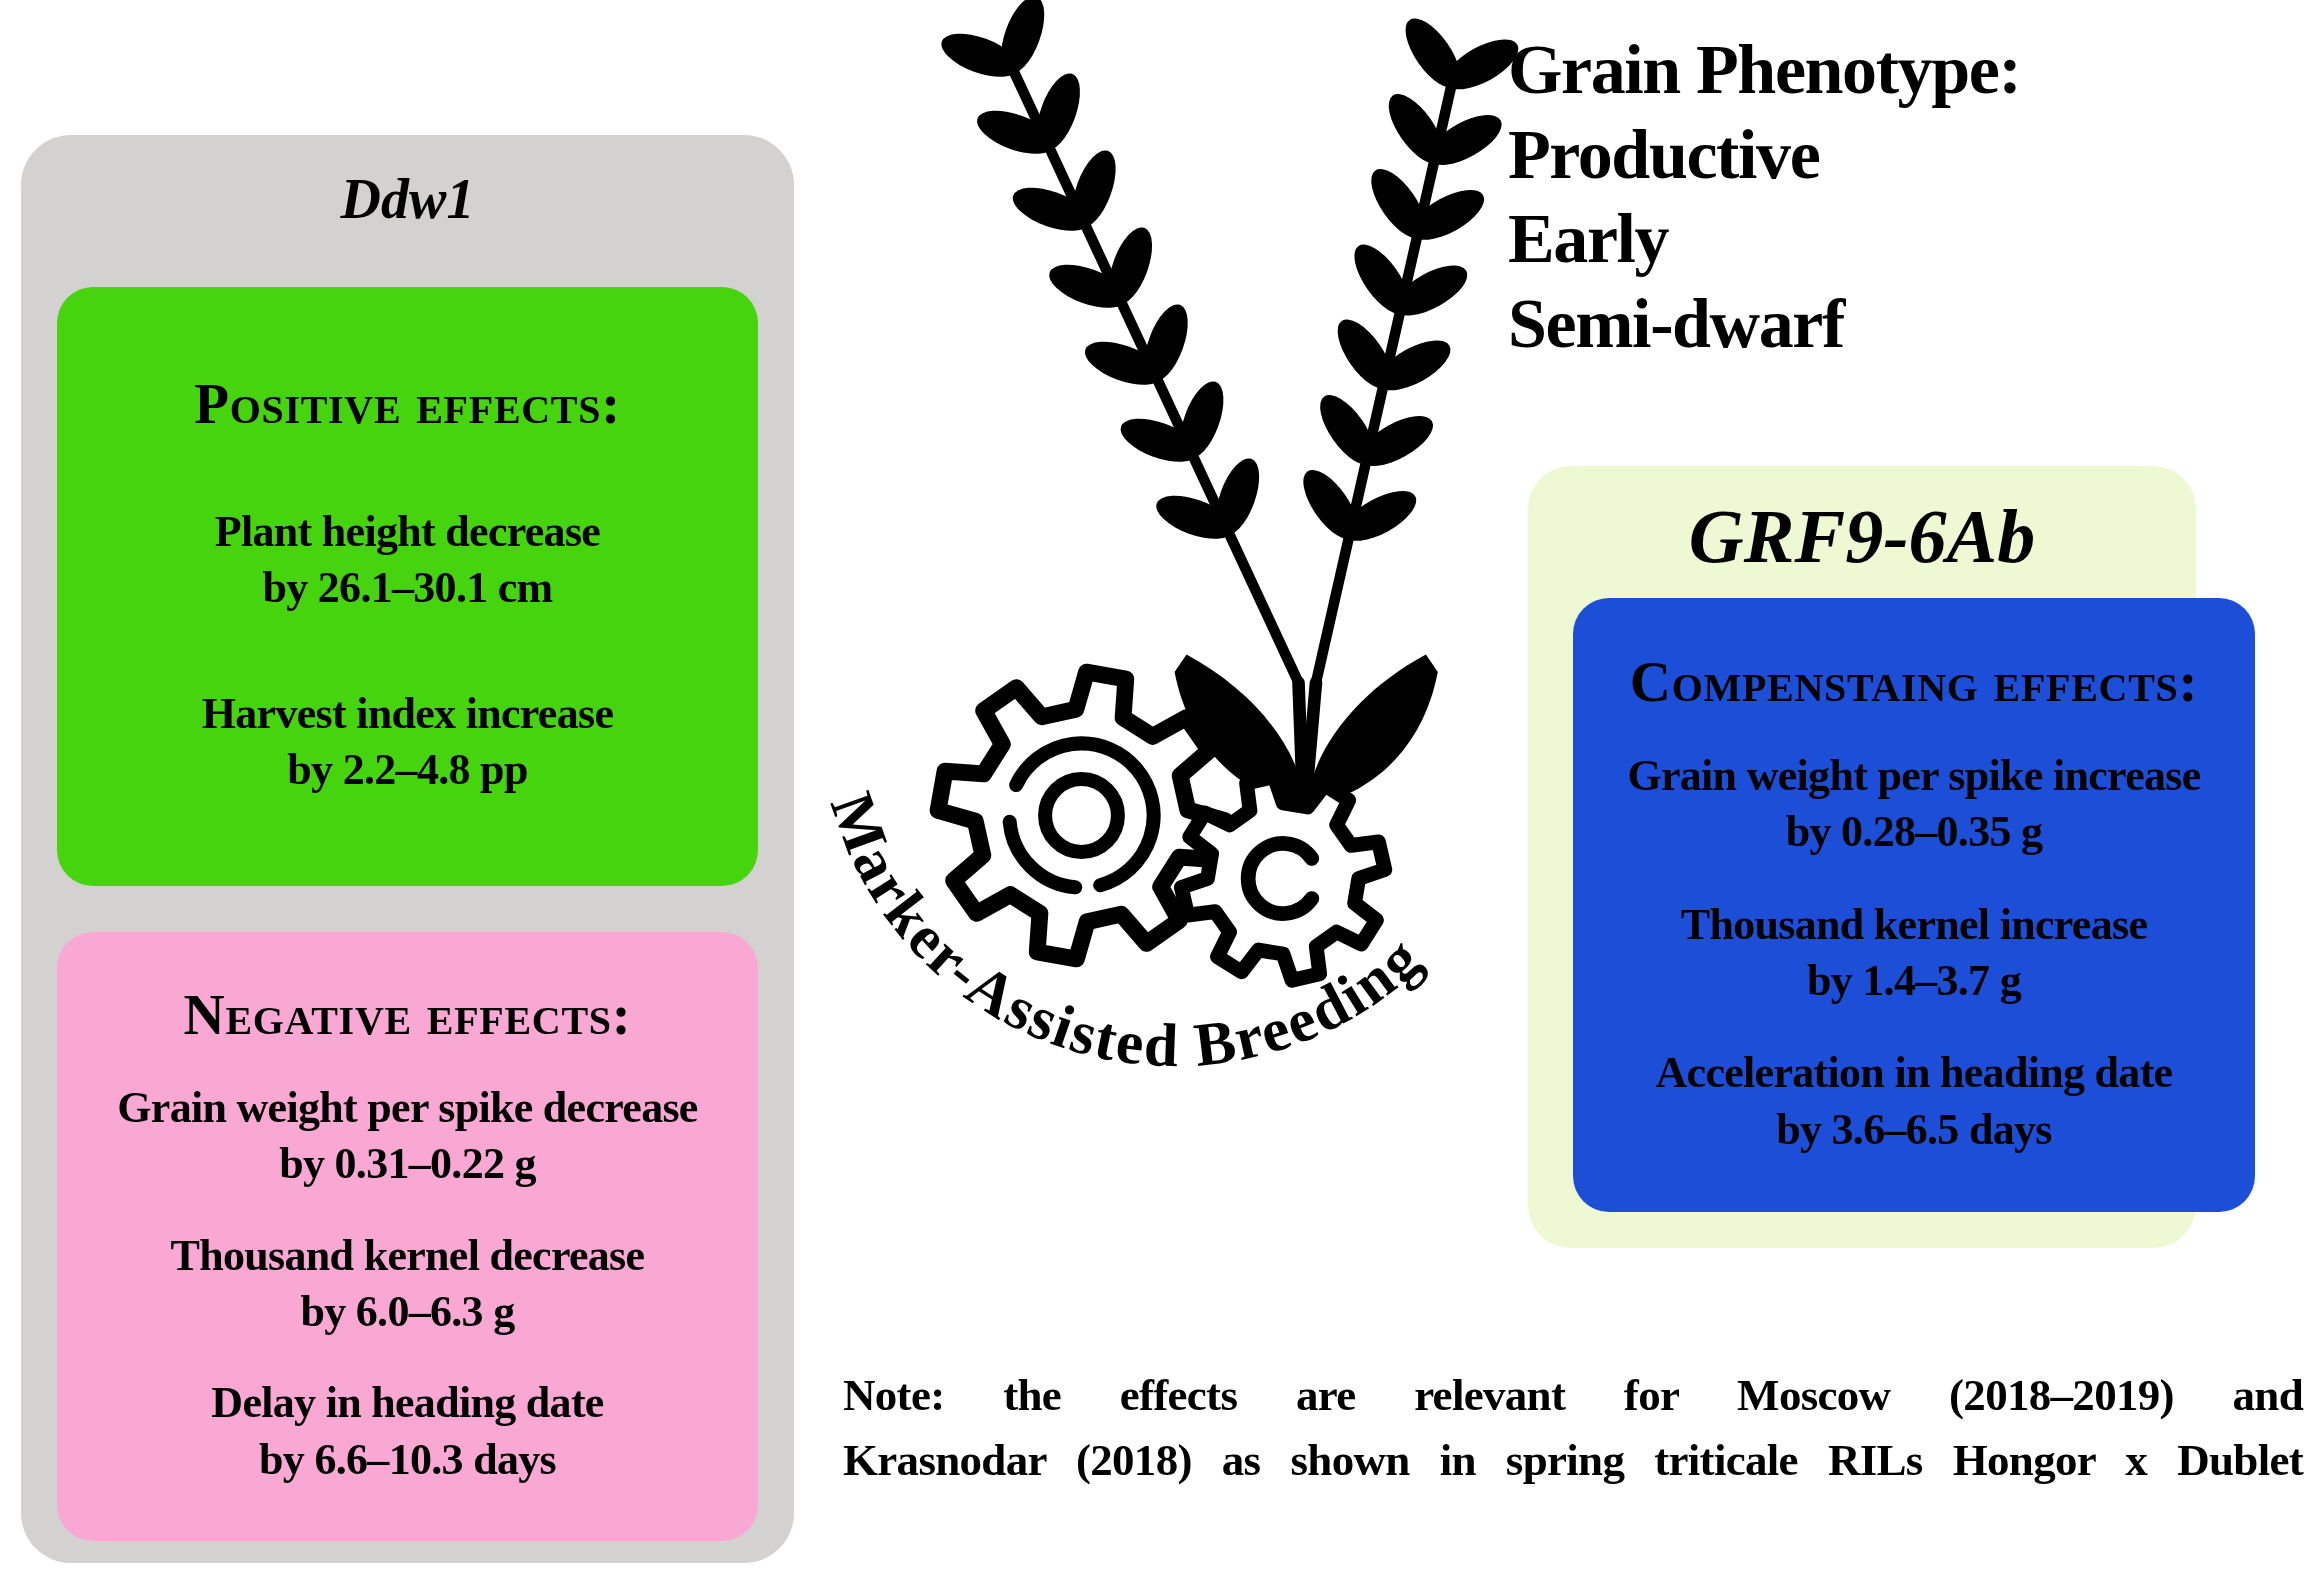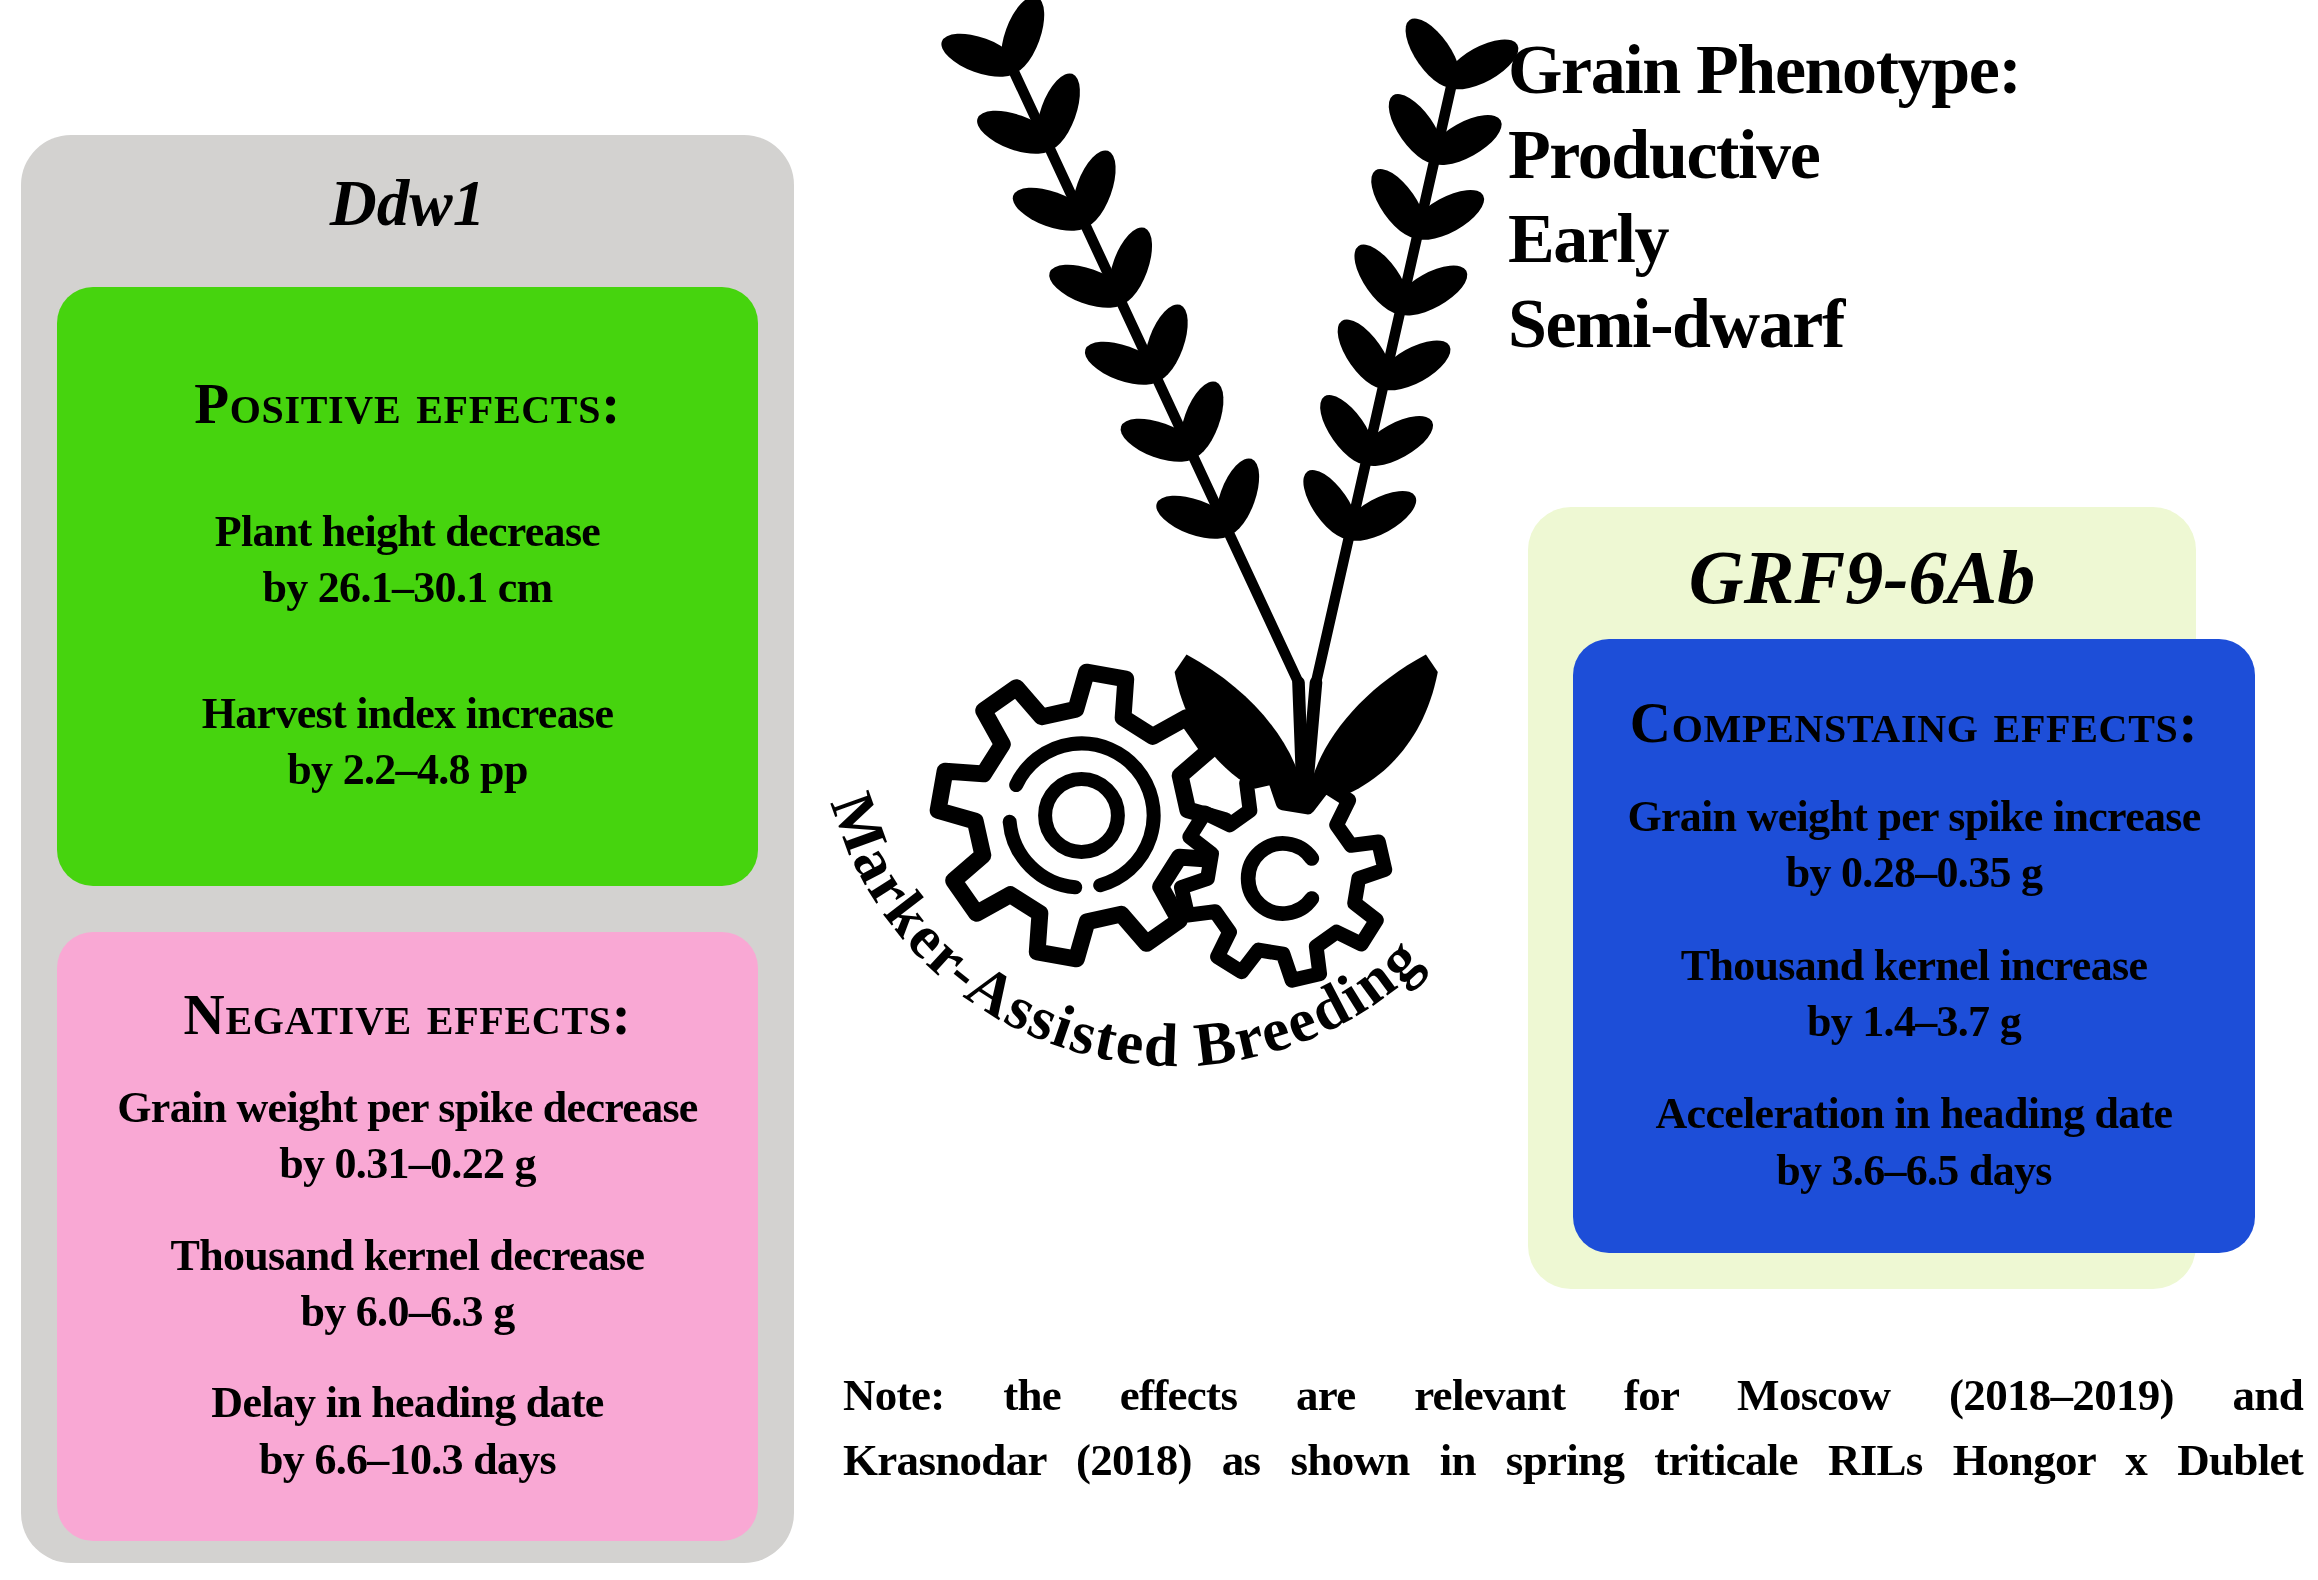--- a/index.html
+++ b/index.html
@@ -23,7 +23,7 @@
     position:absolute;left:0;right:0;text-align:center;
     font-weight:bold;font-style:italic;letter-spacing:0;
   }
-  .ddw1-title{top:36px;font-size:65px;line-height:1;}
+  .ddw1-title{top:36px;font-size:56px;line-height:1;}
   .grf-title{top:32px;font-size:76px;line-height:1;}
 
   .box{

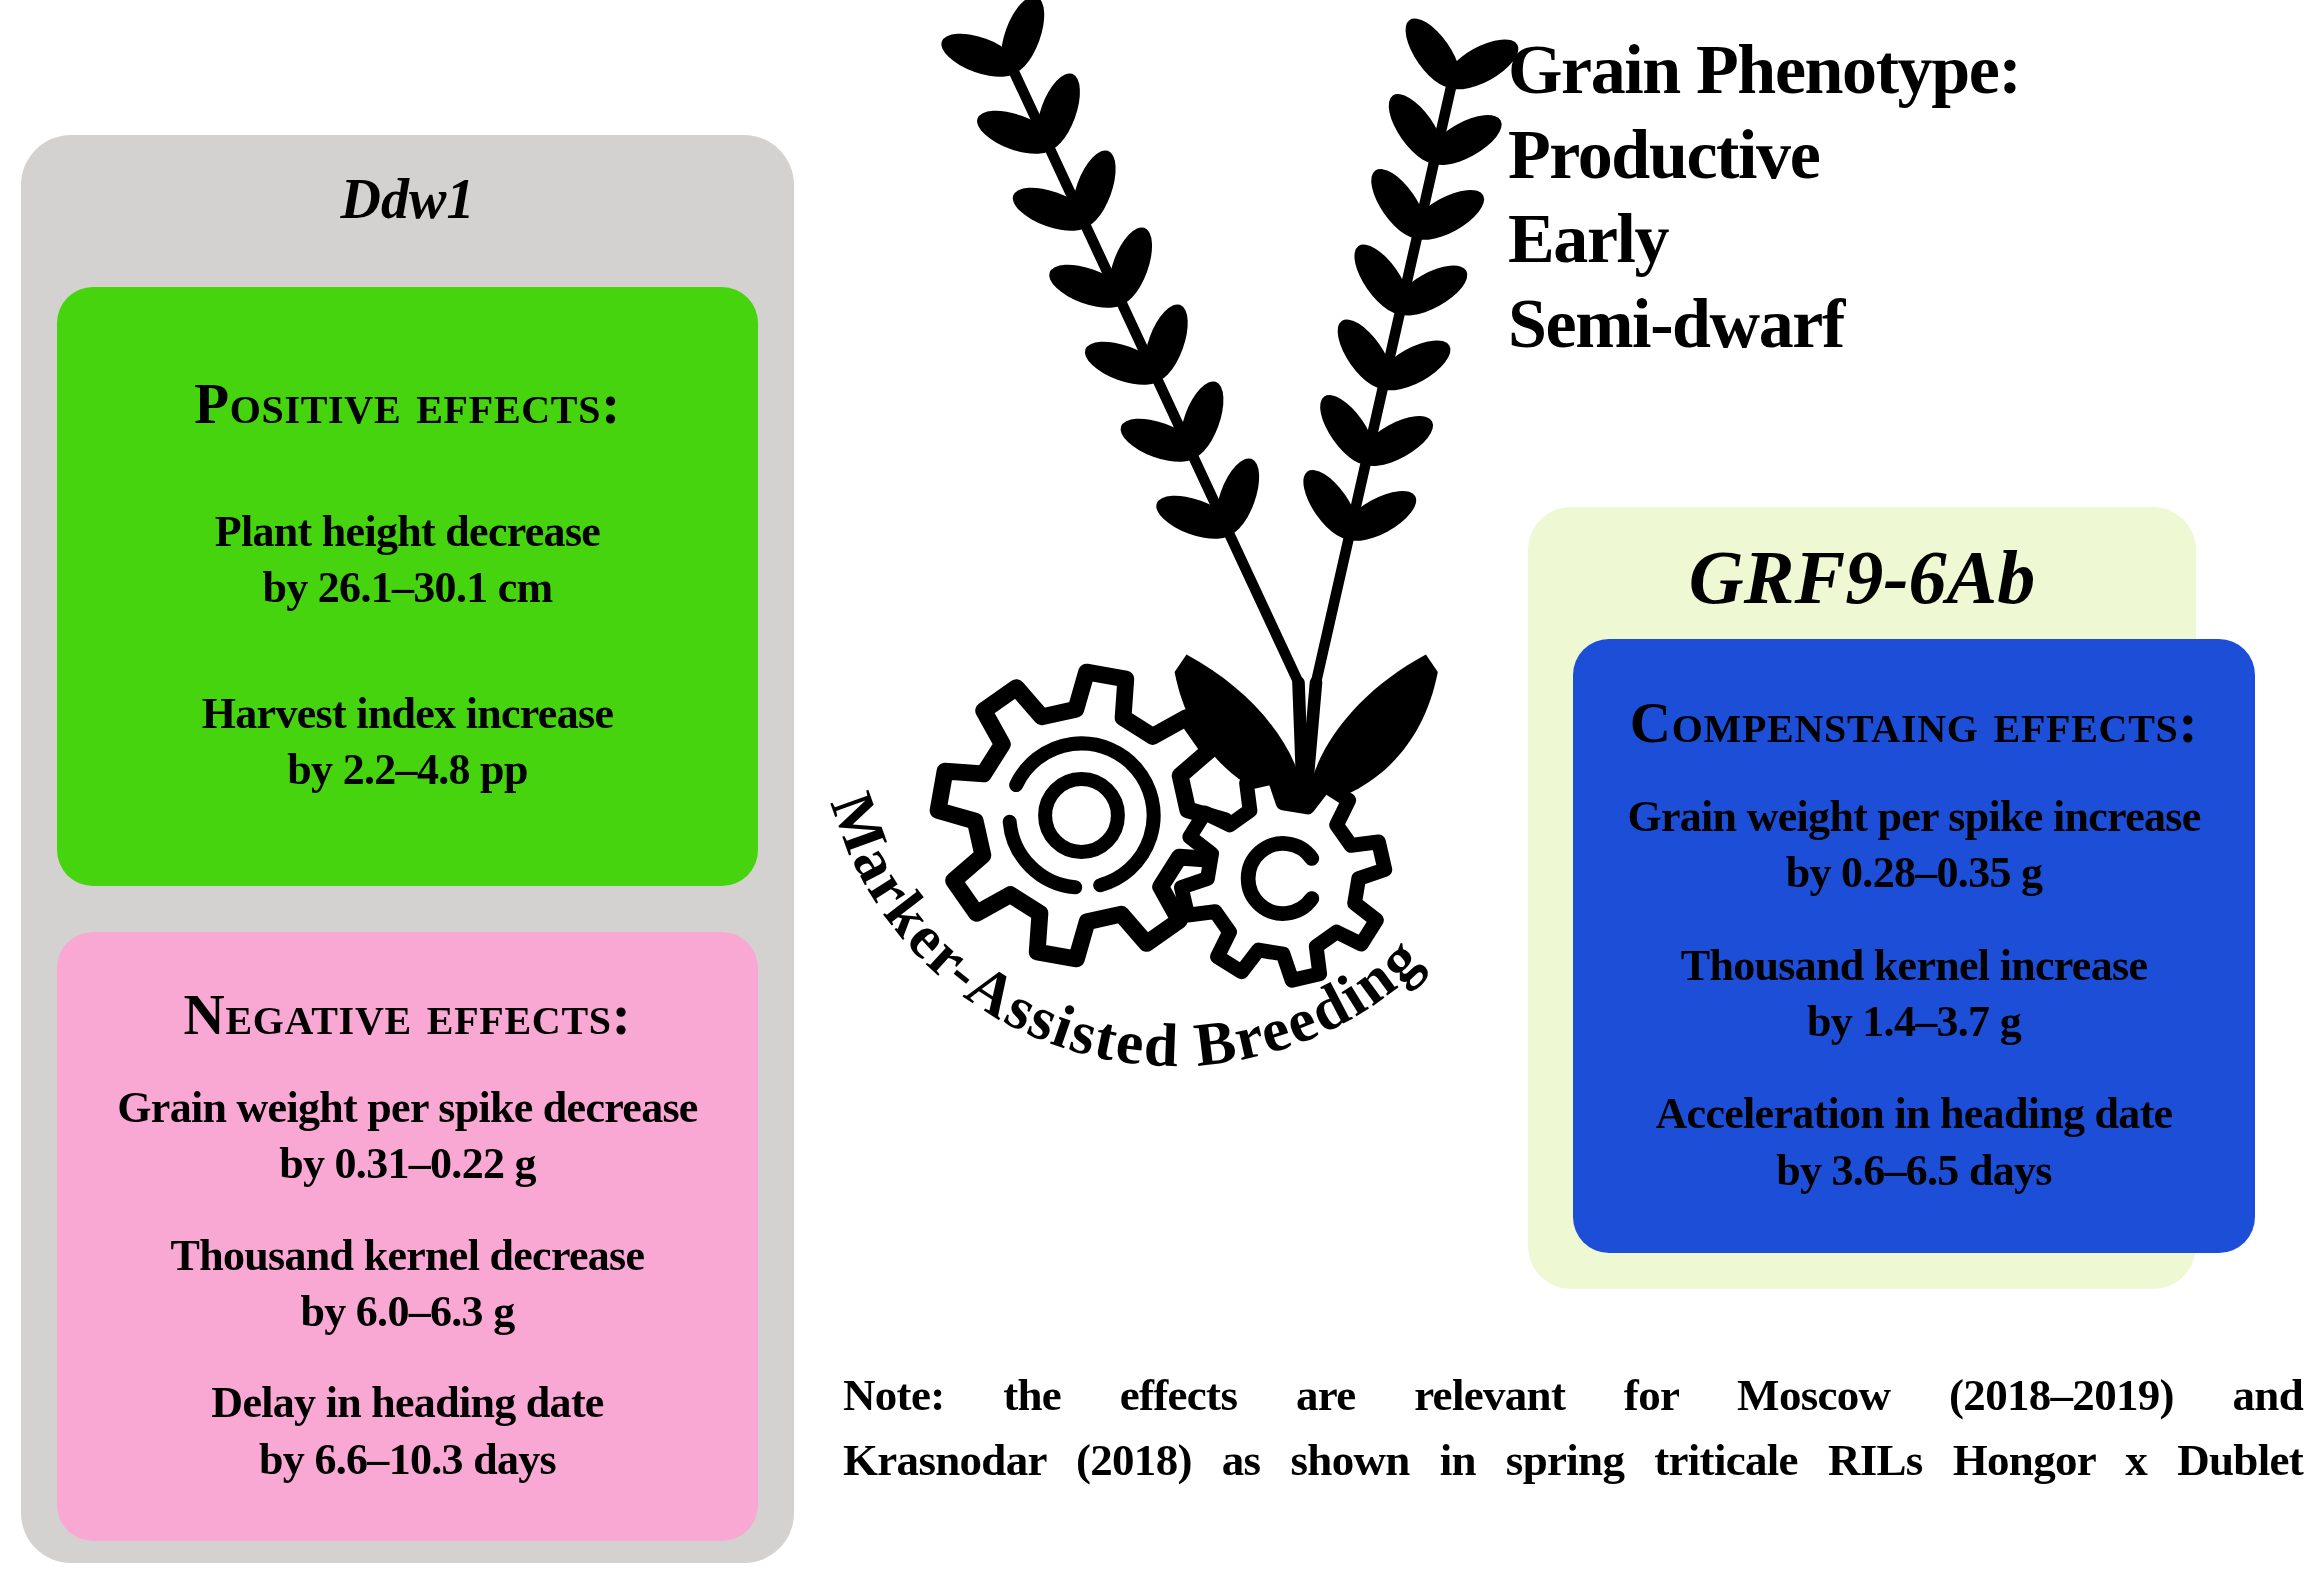--- a/index.html
+++ b/index.html
@@ -17,7 +17,7 @@
   
   .panel-pale{
     position:absolute;left:1528px;top:466px;width:668px;height:782px;
-    background:#eef8d3;border-radius:43px;margin-top:41px;
+    background:#eef8d3;border-radius:43px;
   }
   .panel-title{
     position:absolute;left:0;right:0;text-align:center;

